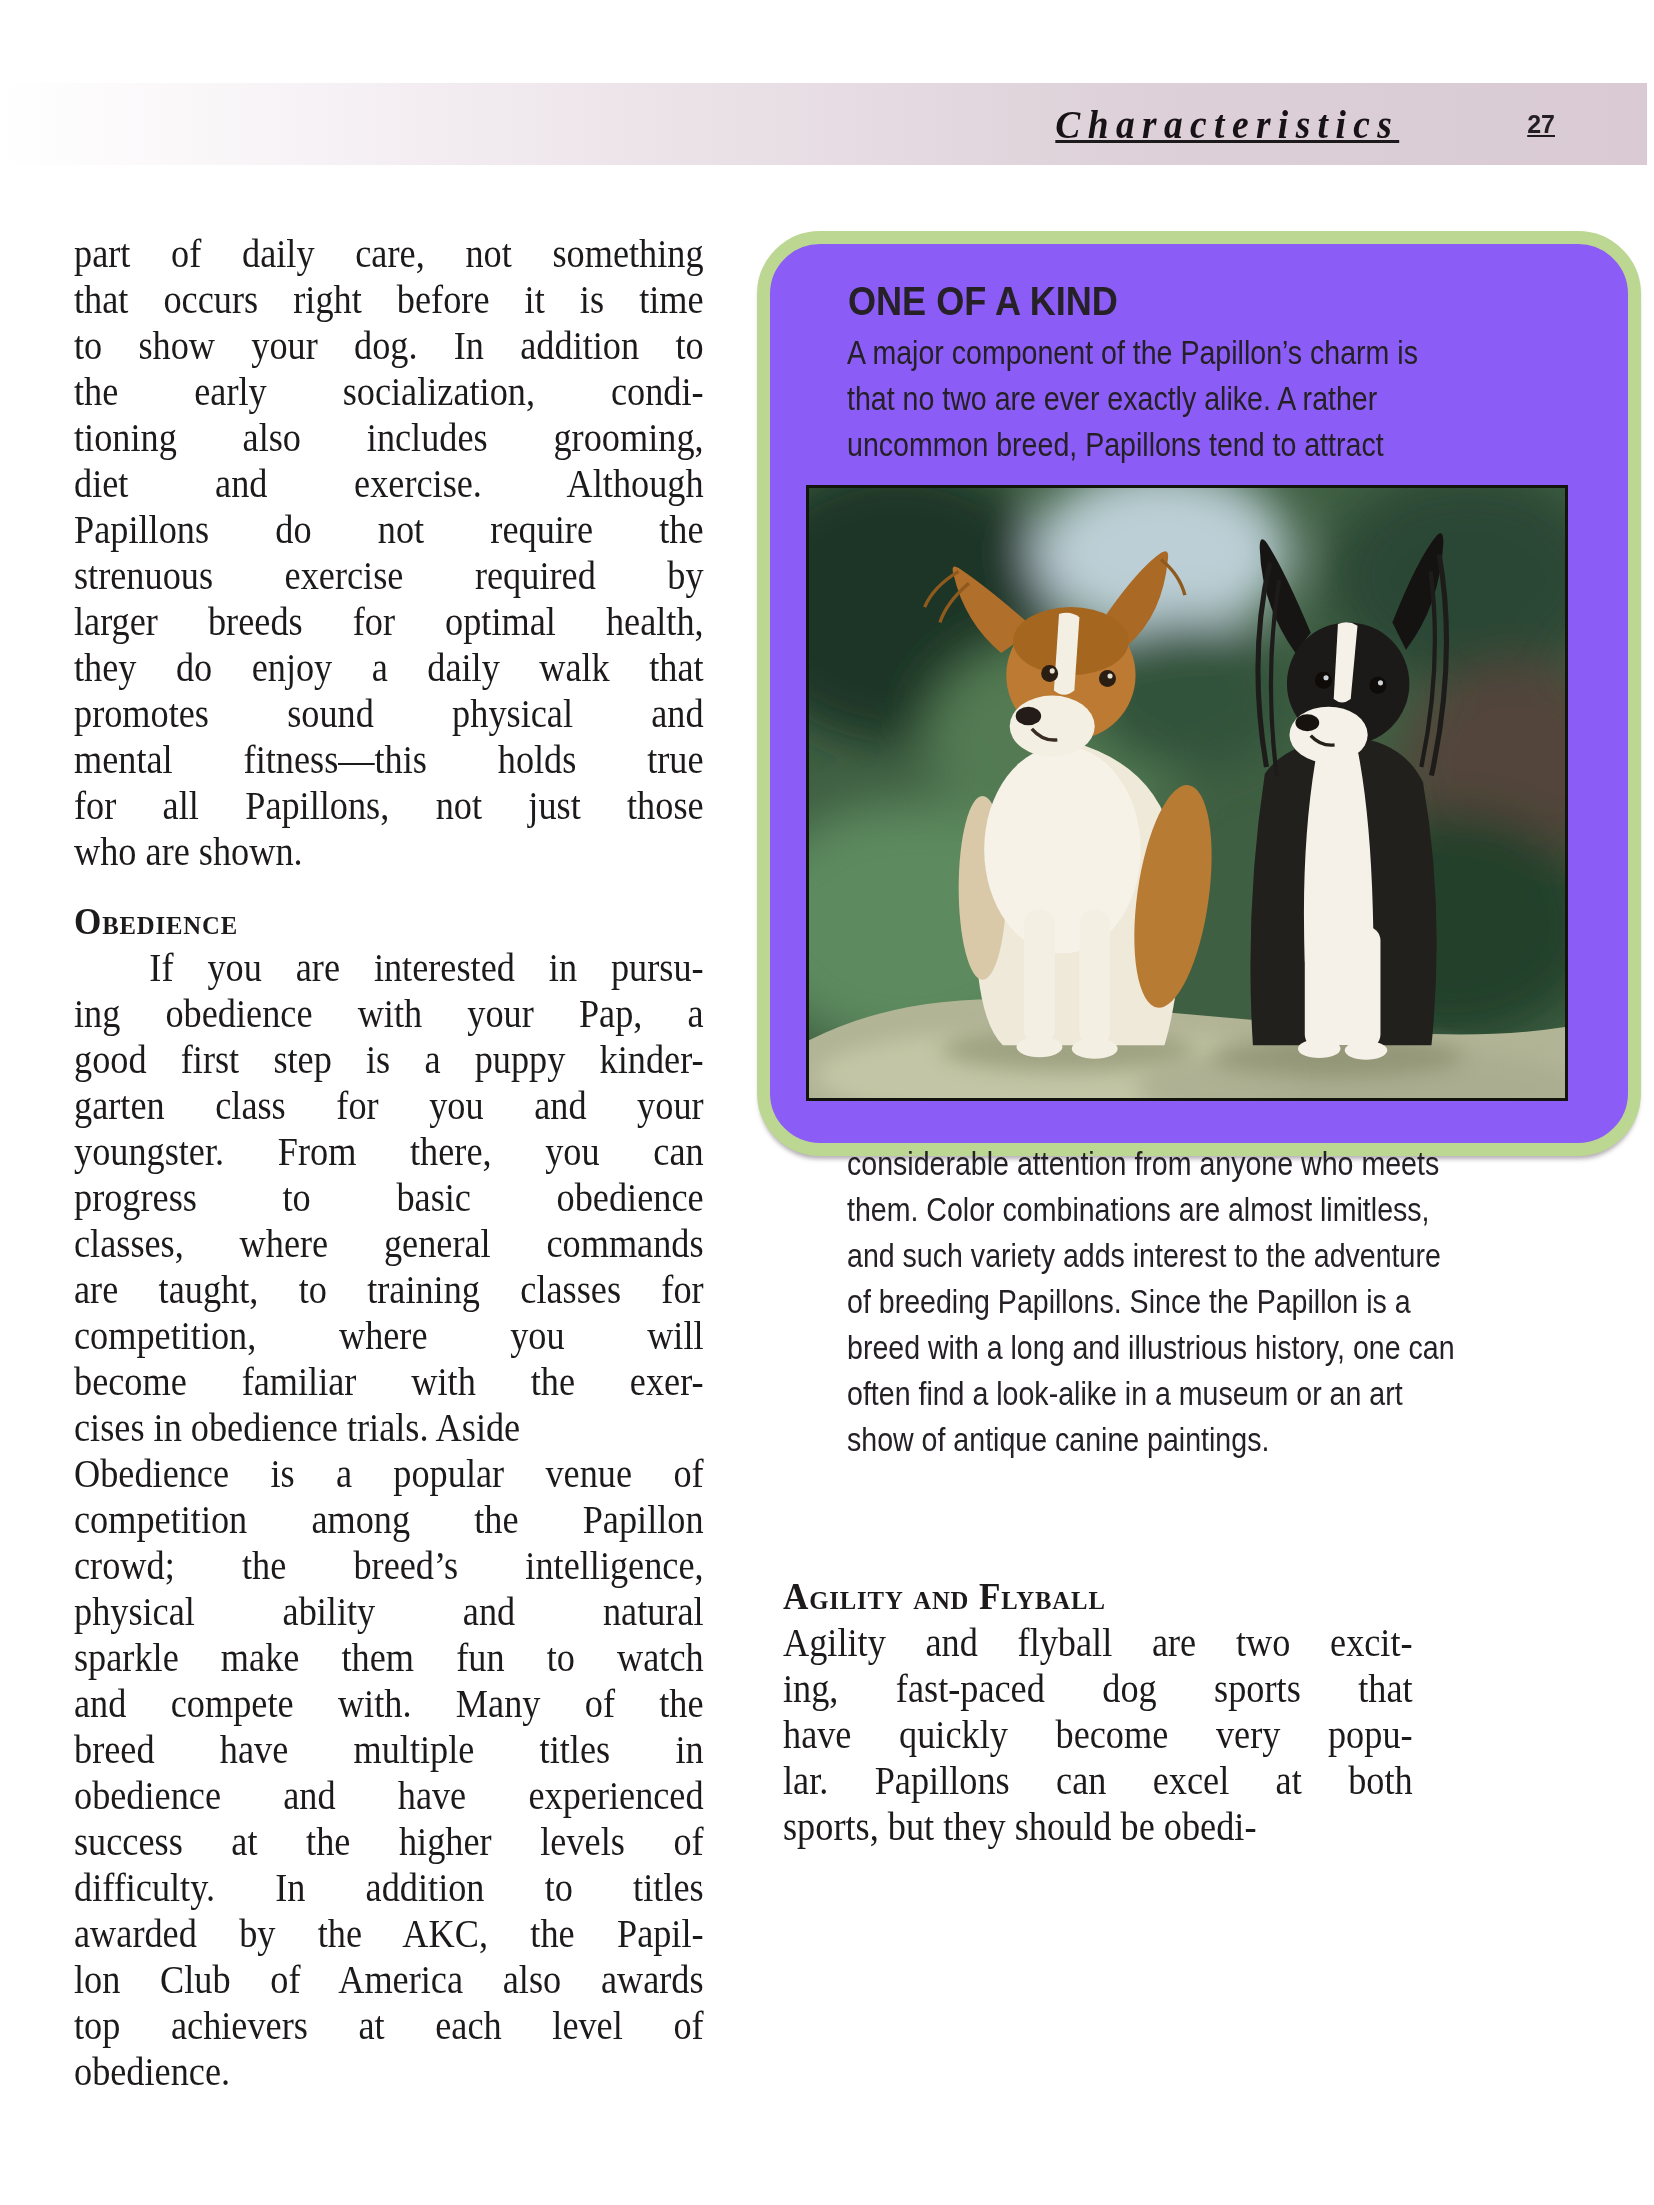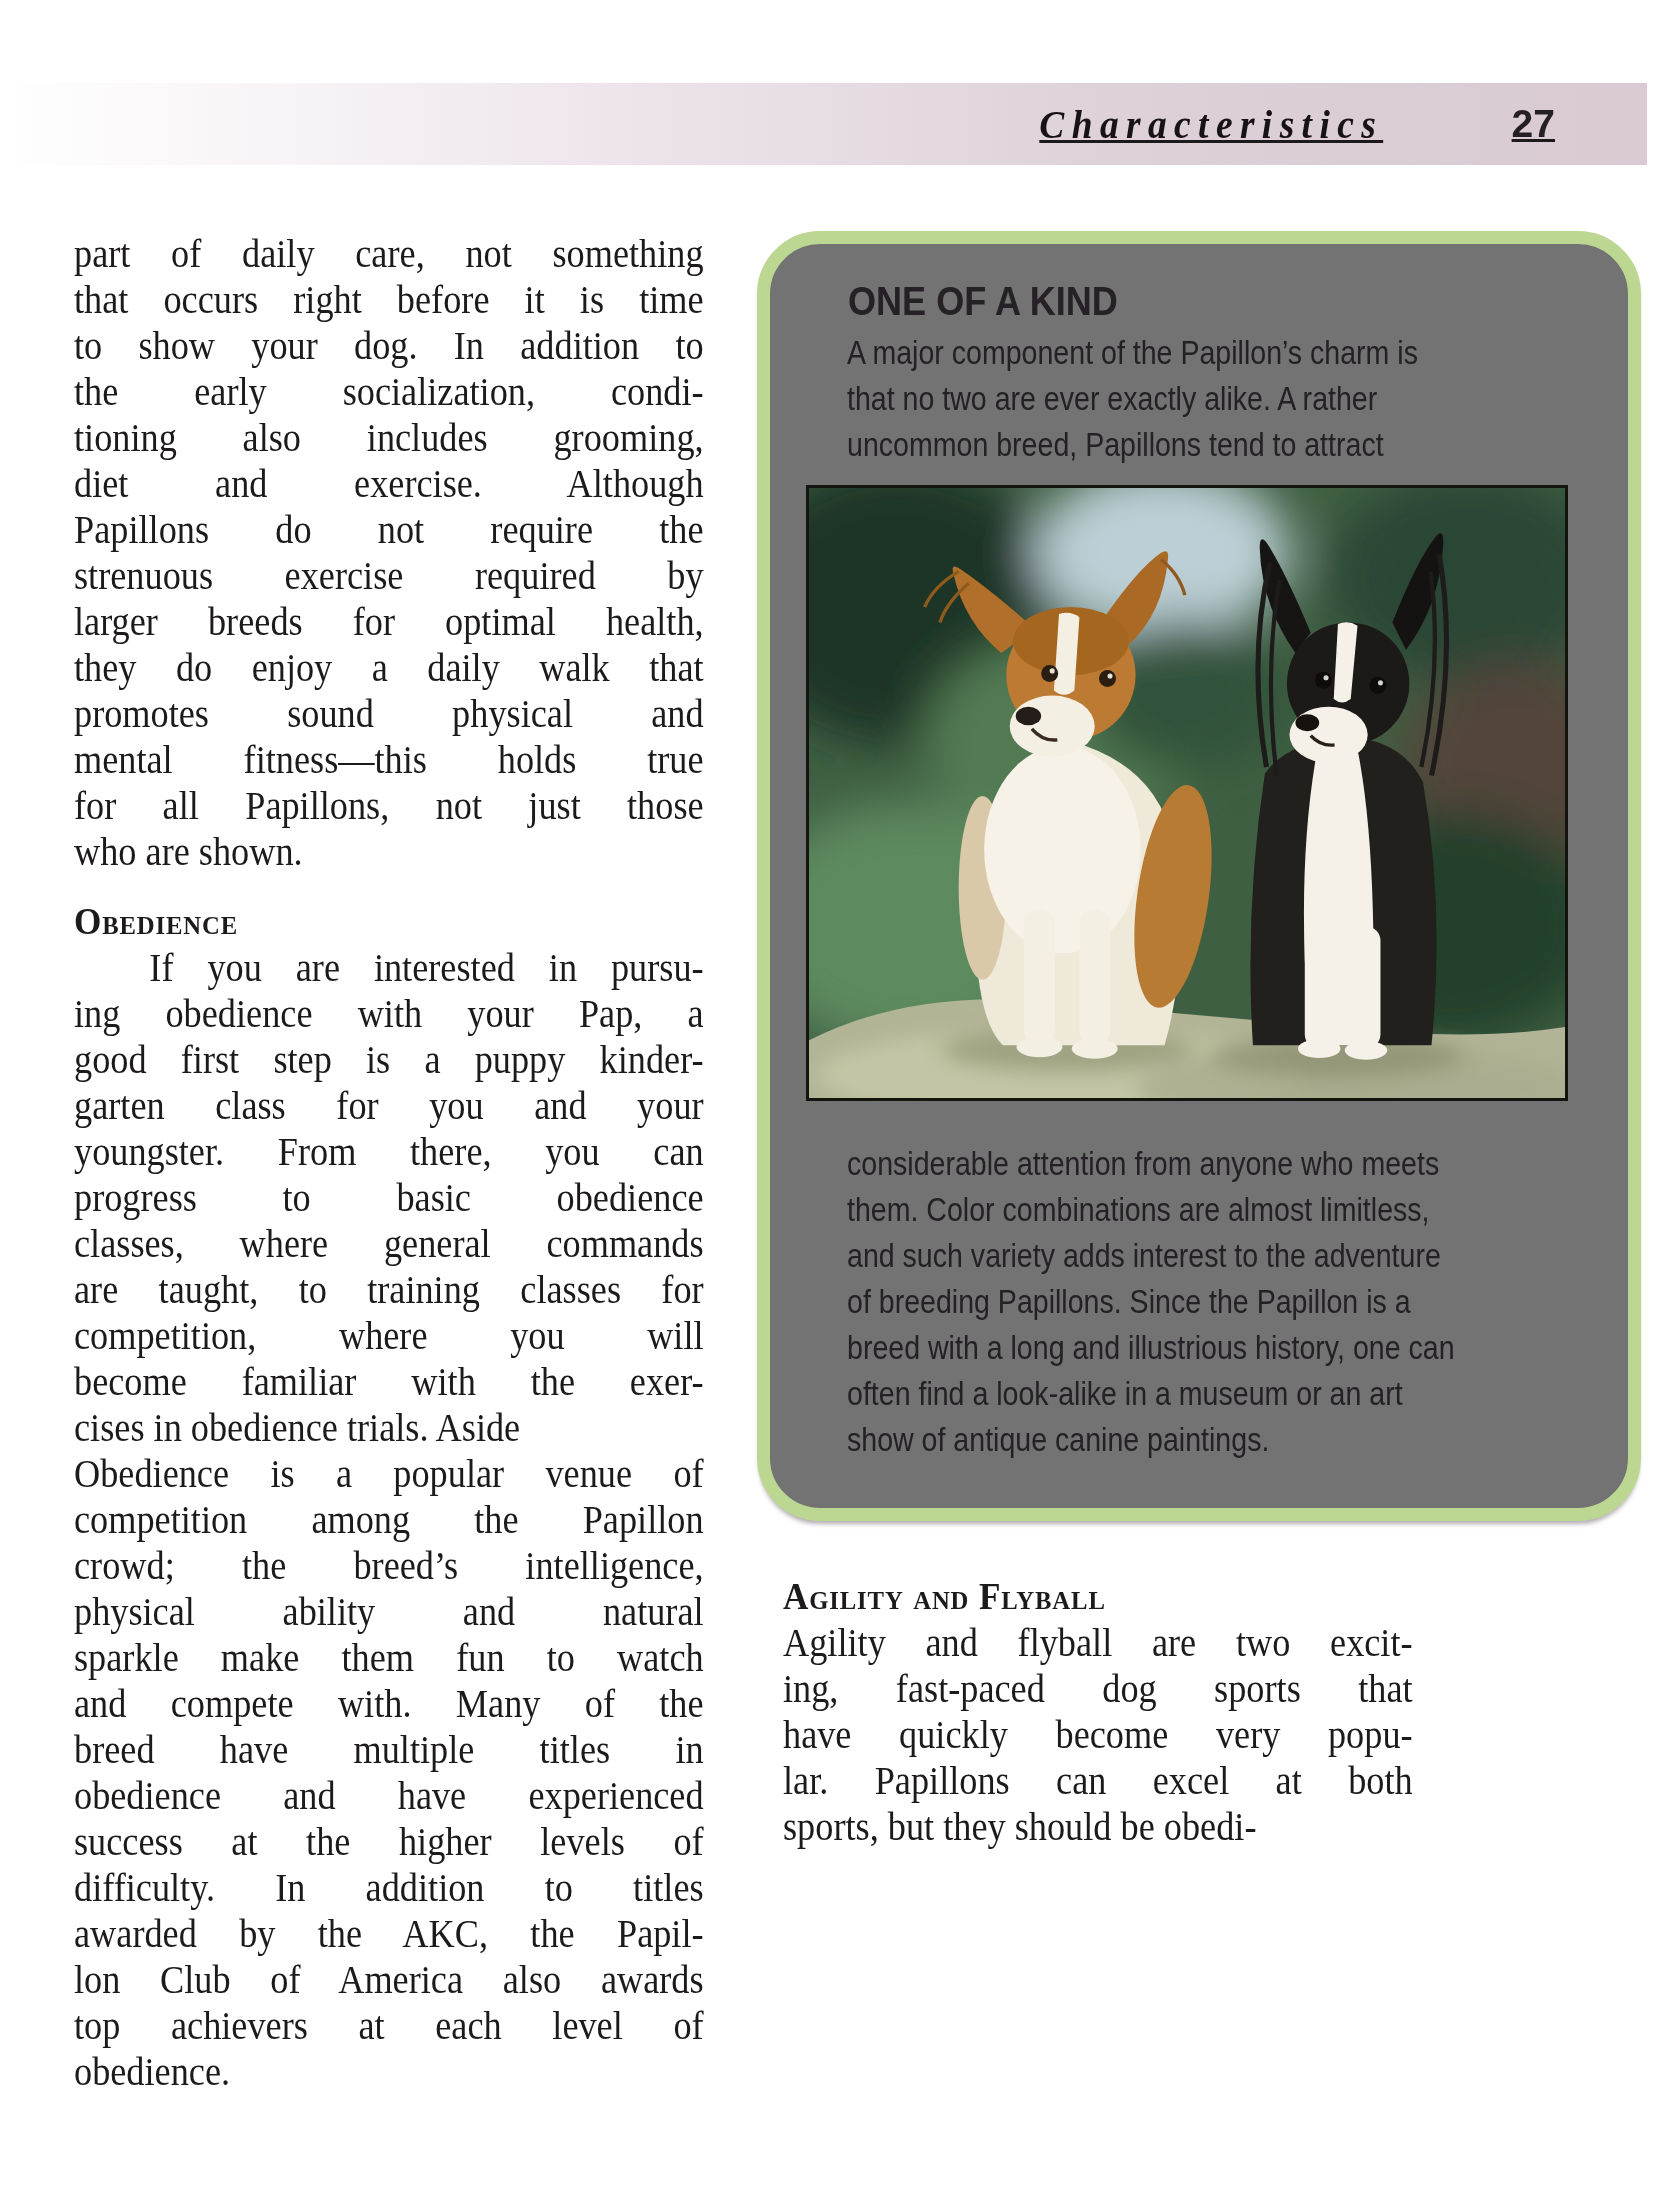--- a/index.html
+++ b/index.html
@@ -12,7 +12,7 @@
     display:flex;align-items:center;justify-content:flex-end;text-decoration:underline;}
   #header-title{font-family:"Liberation Serif",serif;font-style:italic;font-weight:bold;
     font-size:39px;letter-spacing:7.7px;color:#171215;transform:scaleX(.96);transform-origin:100% 50%;}
-  #header-page-num{font-family:"Liberation Sans",sans-serif;font-weight:bold;font-size:39px;
+  #header-page-num{font-family:"Liberation Sans",sans-serif;font-weight:bold;font-size:25px;
     color:#241f22;margin-left:128px;margin-right:92px;}
 
   

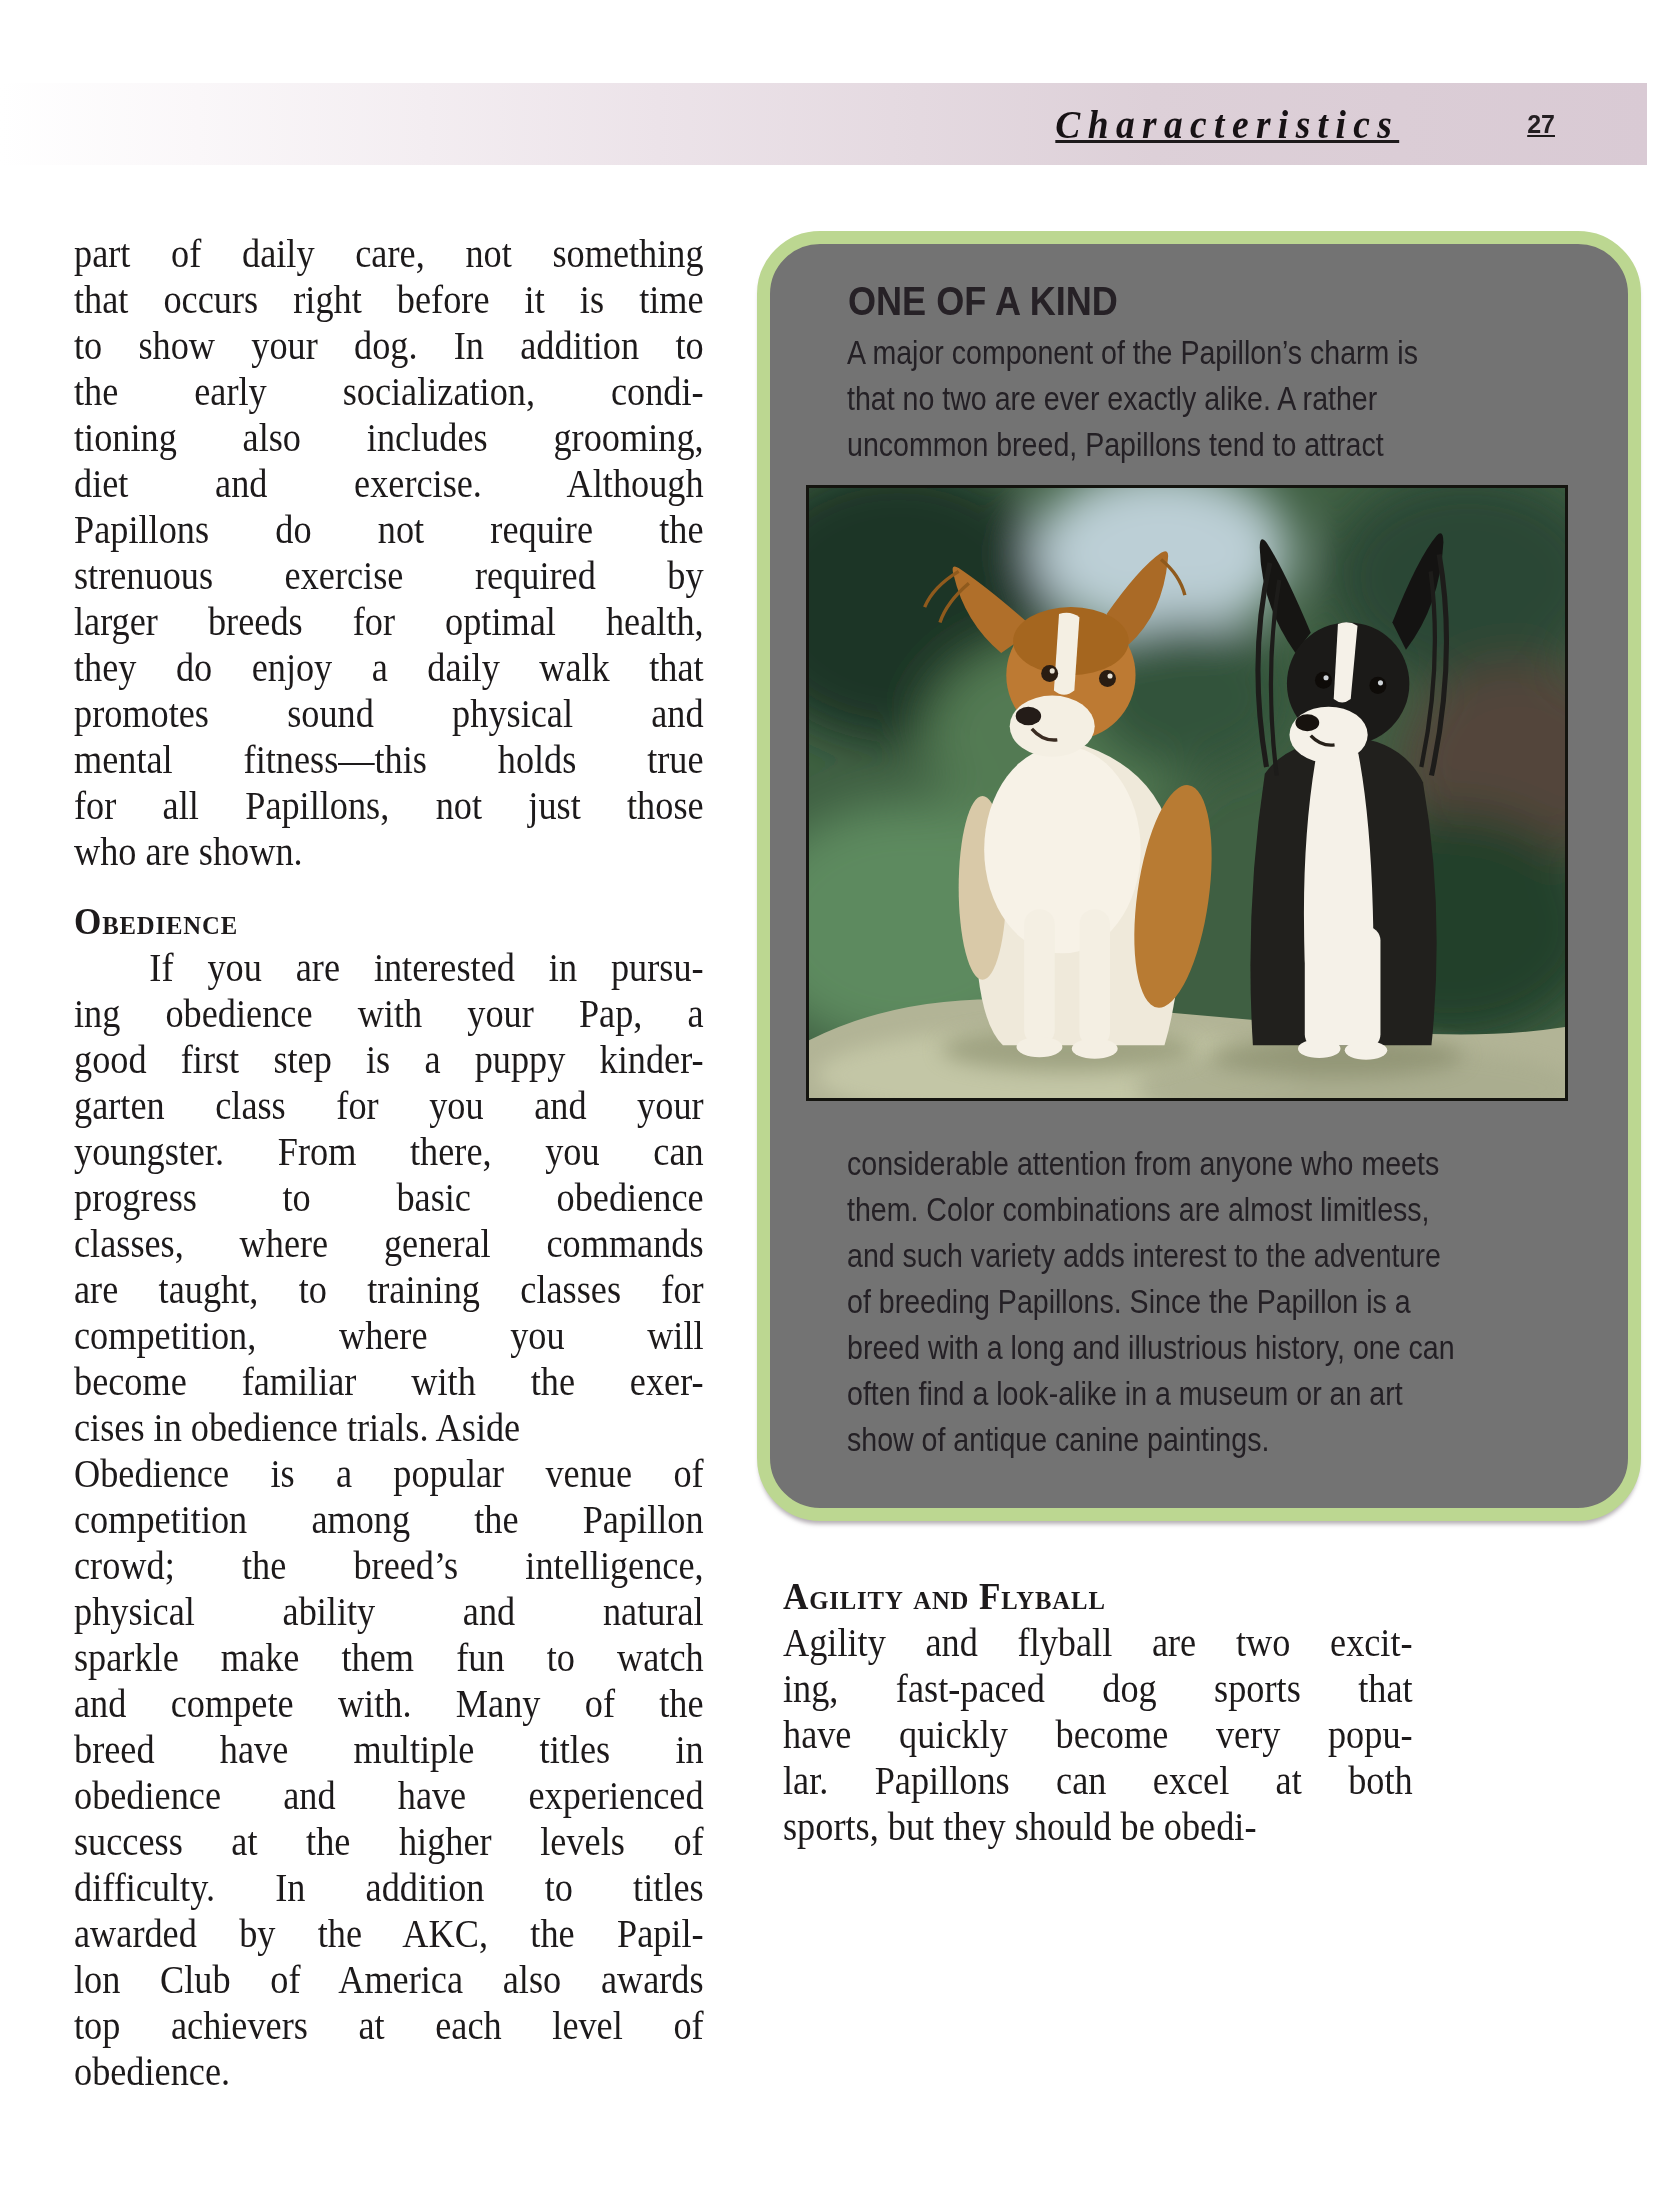--- a/index.html
+++ b/index.html
@@ -33,8 +33,8 @@
   #right-col .subhead{margin-top:39px;}
 
   
-  #sidebar-box{position:absolute;left:757px;top:231px;width:884px;height:1290px;
-    box-sizing:border-box;border:13.6px solid #bcd791;border-radius:63px;background:#737373;
+  #sidebar-box{position:absolute;left:757px;top:231px;width:884px;height:925px;
+    box-sizing:border-box;border:13.6px solid #bcd791;border-radius:63px;background:#8b5cf6;
     box-shadow:0 5.1px 4.3px -2.6px rgba(120,110,118,.55);}
   #box-title{position:absolute;left:78px;top:34px;font-family:"Liberation Sans",sans-serif;
     font-weight:bold;font-size:41px;line-height:46px;color:#262126;

